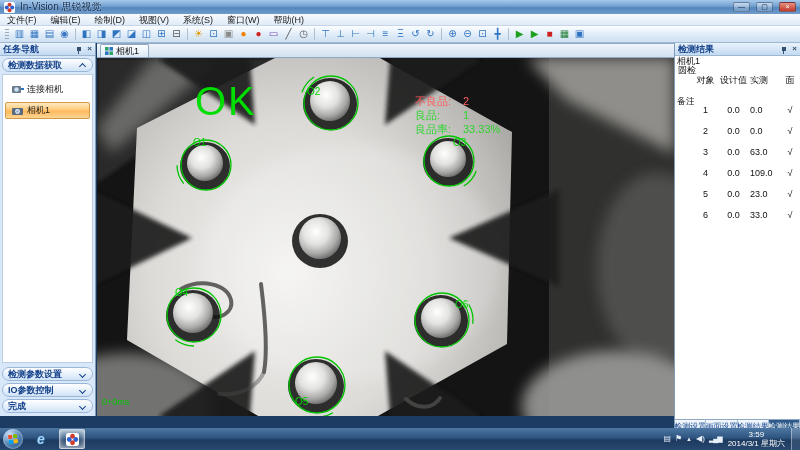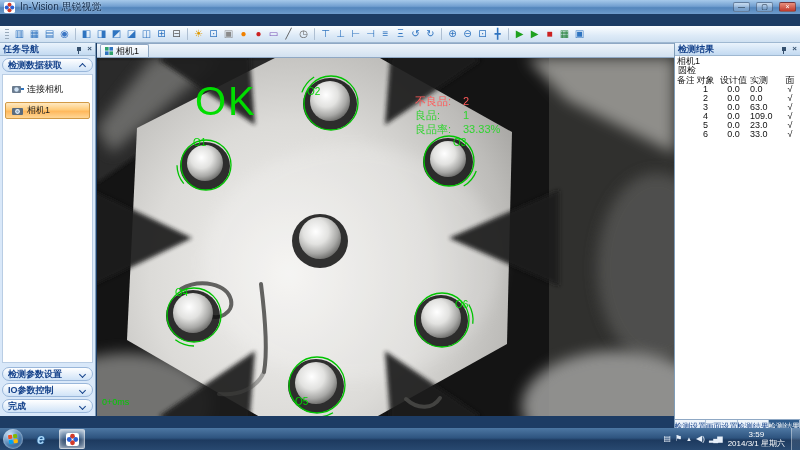--- a/index.html
+++ b/index.html
@@ -125,6 +125,16 @@
     <span class="capbtn close">×</span>
   </div>
 
+  <div class="menubar">
+
+  <span class="menu-item">文件(F)</span>
+      <span class="menu-item">编辑(E)</span>
+      <span class="menu-item">绘制(D)</span>
+      <span class="menu-item">视图(V)</span>
+      <span class="menu-item">系统(S)</span>
+      <span class="menu-item">窗口(W)</span>
+      <span class="menu-item">帮助(H)</span>
+    </div>
 
   <div class="toolbar">
     <span class="grip"></span>

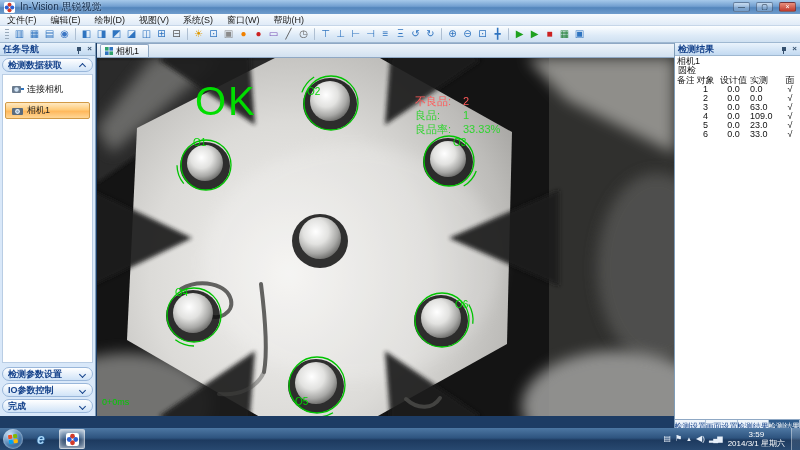--- a/index.html
+++ b/index.html
@@ -73,7 +73,7 @@
   .tbl{margin-top:1px;font-size:9px;color:#111;}
   .trow{display:flex;line-height:9px;white-space:nowrap;}
   .trow span{display:inline-block;overflow:hidden;}
-  .c0{width:17px;} .c1{width:23px;text-align:center;} .c2{width:33px;text-align:center;}
+  .c0{width:17px;margin-top:21px;} .c1{width:23px;text-align:center;} .c2{width:33px;text-align:center;}
   .c3{width:32px;} .c4{width:16px;text-align:center;}
   .rp-tabs{flex:0 0 13px;display:flex;border-top:1px solid #8fa8c4;background:#d7e4f2;}
   .rp-tab{flex:1;display:flex;align-items:center;justify-content:center;font-size:8px;color:#15428b;

